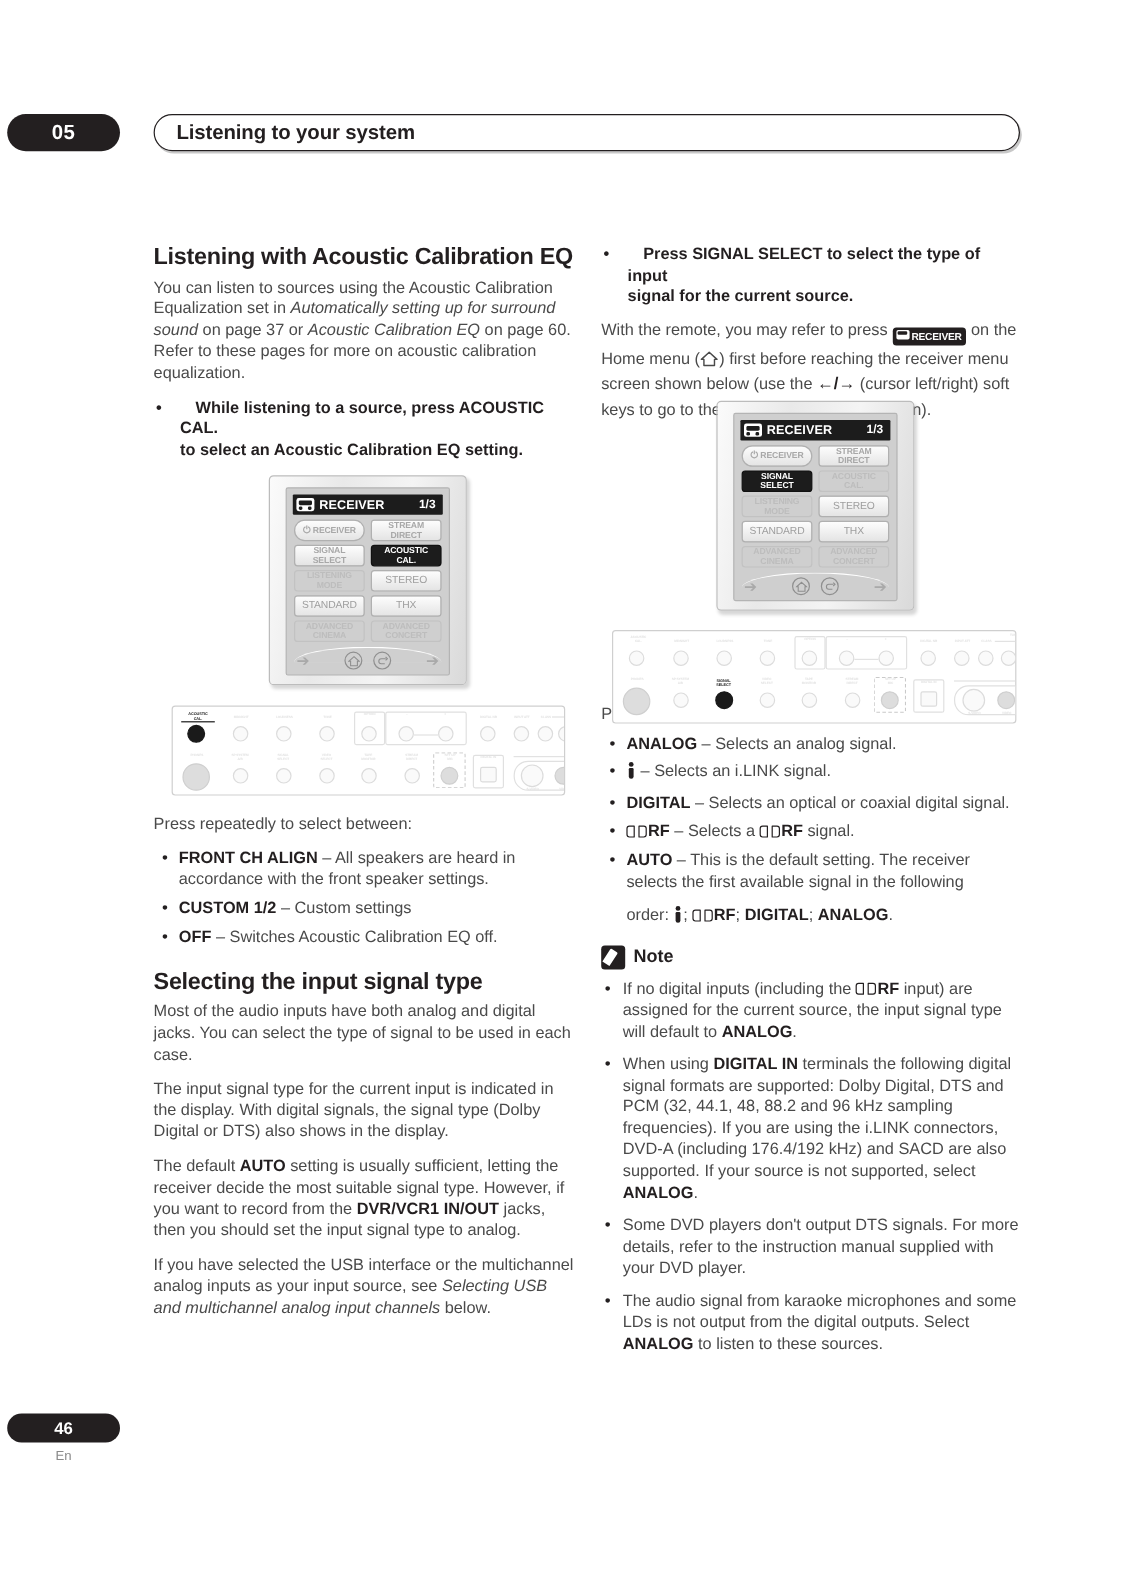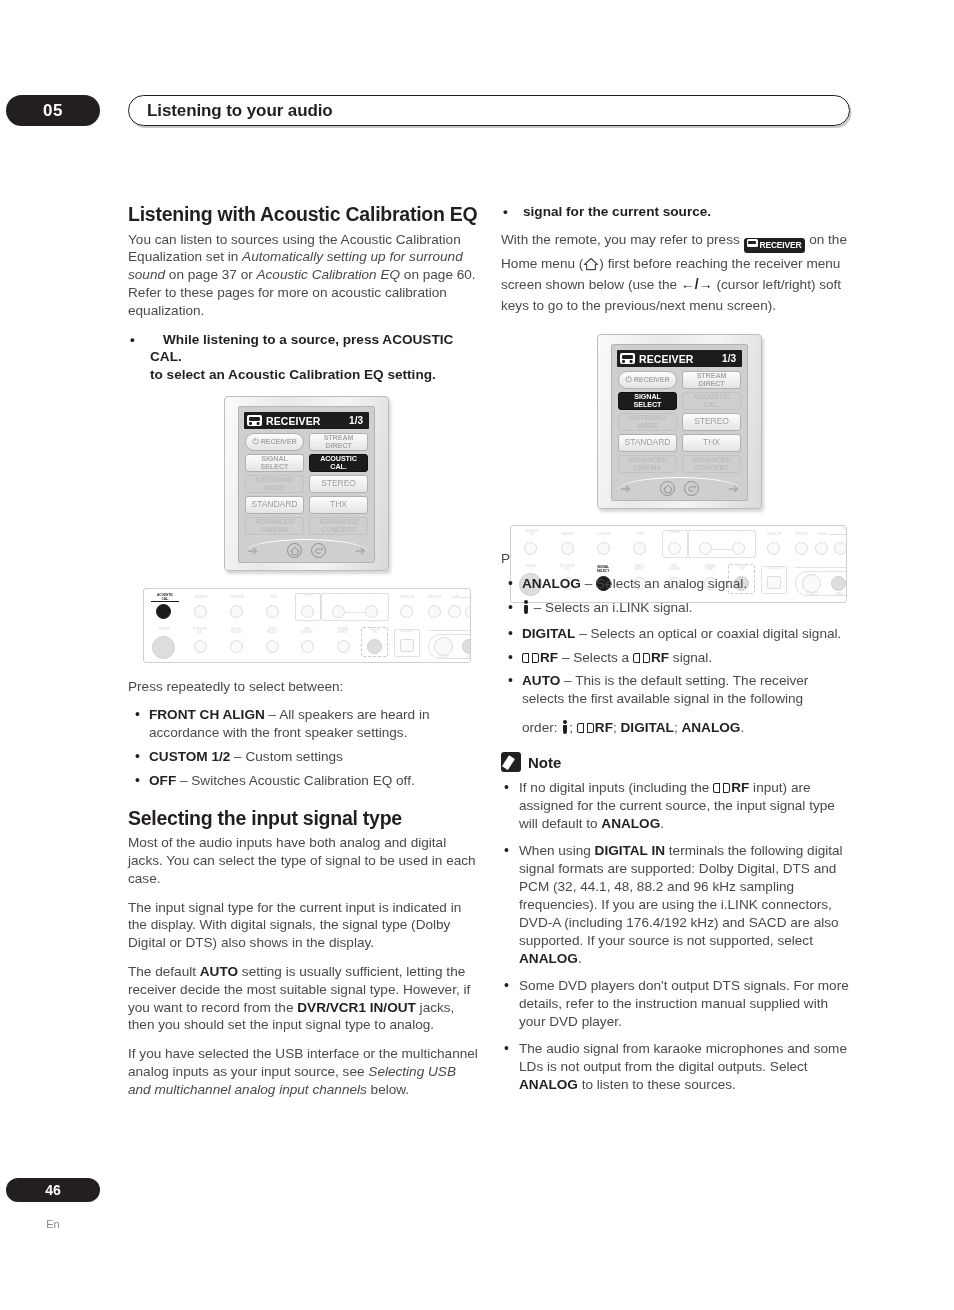--- a/index.html
+++ b/index.html
@@ -255,7 +255,7 @@
 <div class="page-header">
   <div class="chapter-tag">05</div>
   <div class="header-bar">
-    <div class="header-title">Listening to your audio</div>
+    <div class="header-title">Listening to your system</div>
   </div>
 </div>
 

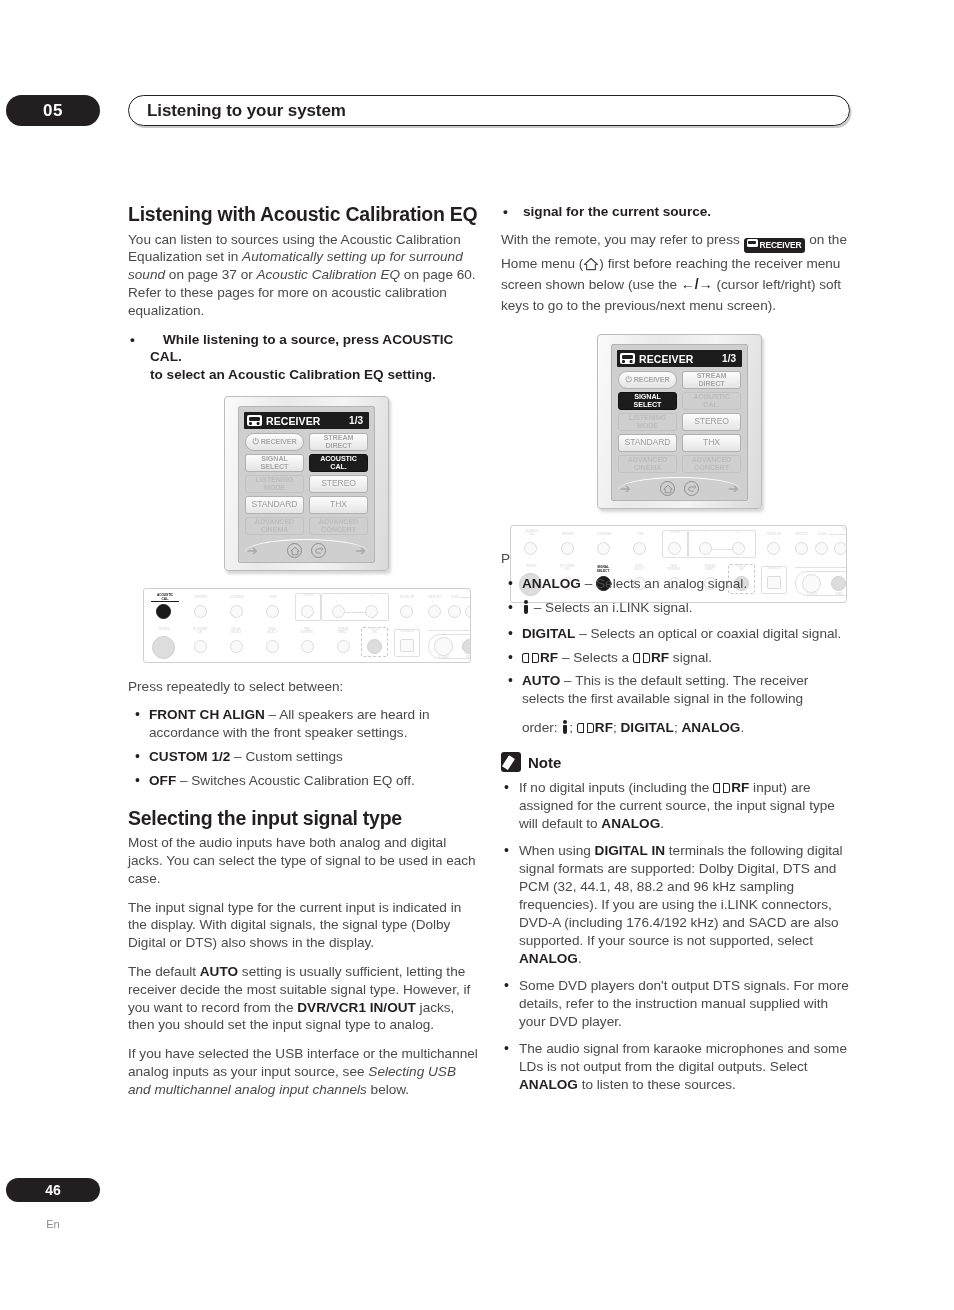--- a/index.html
+++ b/index.html
@@ -428,6 +428,7 @@
 
   <div class="instr" style="margin-bottom:8px;">
     <span class="dot">•</span>
+    <span class="in">Press SIGNAL SELECT to select the type of input</span>
     <span>signal for the current source.</span>
   </div>
 

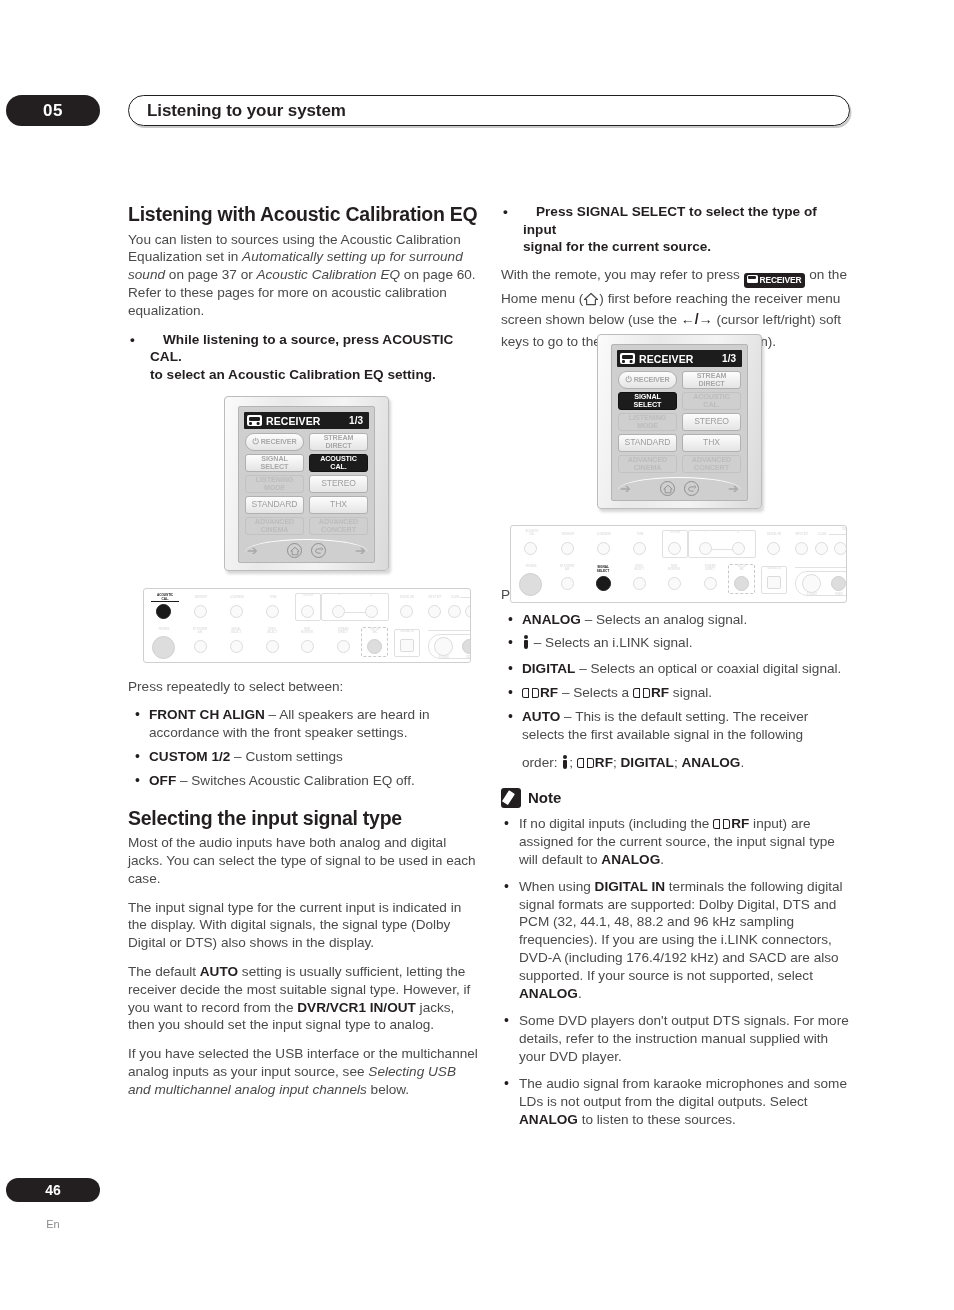--- a/index.html
+++ b/index.html
@@ -247,7 +247,7 @@
     color:#fff; font-weight:bold; font-size:14px;
     display:flex; align-items:center; justify-content:center;
   }
-  .lang { width:94px; text-align:center; font-size:11px; color:#8a8a8a; margin-top:16px; }
+  .lang { width:94px; text-align:center; font-size:11px; color:#8a8a8a; margin-top:6px; }
 </style>
 </head>
 <body>

